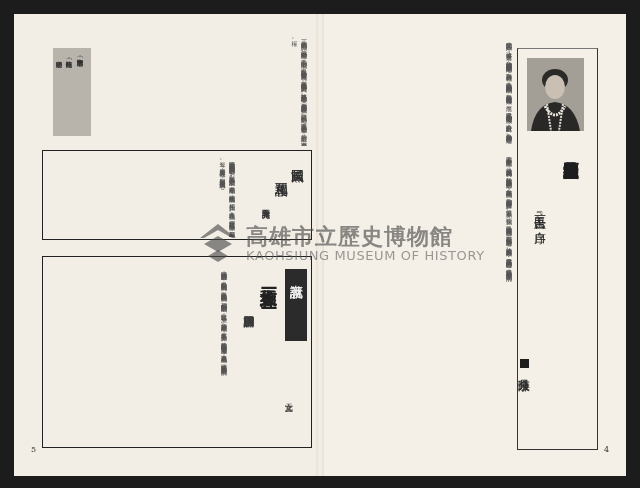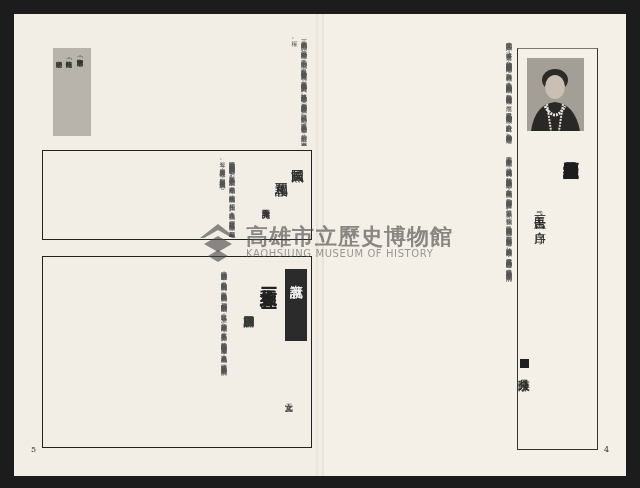--- a/index.html
+++ b/index.html
@@ -17,7 +17,7 @@
   .pg{position:absolute;font-size:8px;color:#333;font-family:"DejaVu Serif",serif;}
   .watermark{position:absolute;left:190px;top:218px;width:270px;height:50px;pointer-events:none;}
   .wm-zh{position:absolute;left:56px;top:4px;font-size:22px;font-weight:bold;color:rgba(70,70,70,0.62);letter-spacing:1px;white-space:nowrap;}
-  .wm-en{position:absolute;left:56px;top:30px;font-size:10px;color:rgba(90,90,90,0.6);letter-spacing:0.6px;white-space:nowrap;}
+  .wm-en{position:absolute;left:56px;top:30px;font-size:13px;color:rgba(90,90,90,0.6);letter-spacing:0.6px;white-space:nowrap;}
   .wm-logo{position:absolute;left:8px;top:4px;width:40px;height:44px;}
   .photo{position:absolute;left:527px;top:58px;width:57px;height:73px;background:#8e8a84;overflow:hidden;}
   .hline{position:absolute;height:1px;background:#222;}

